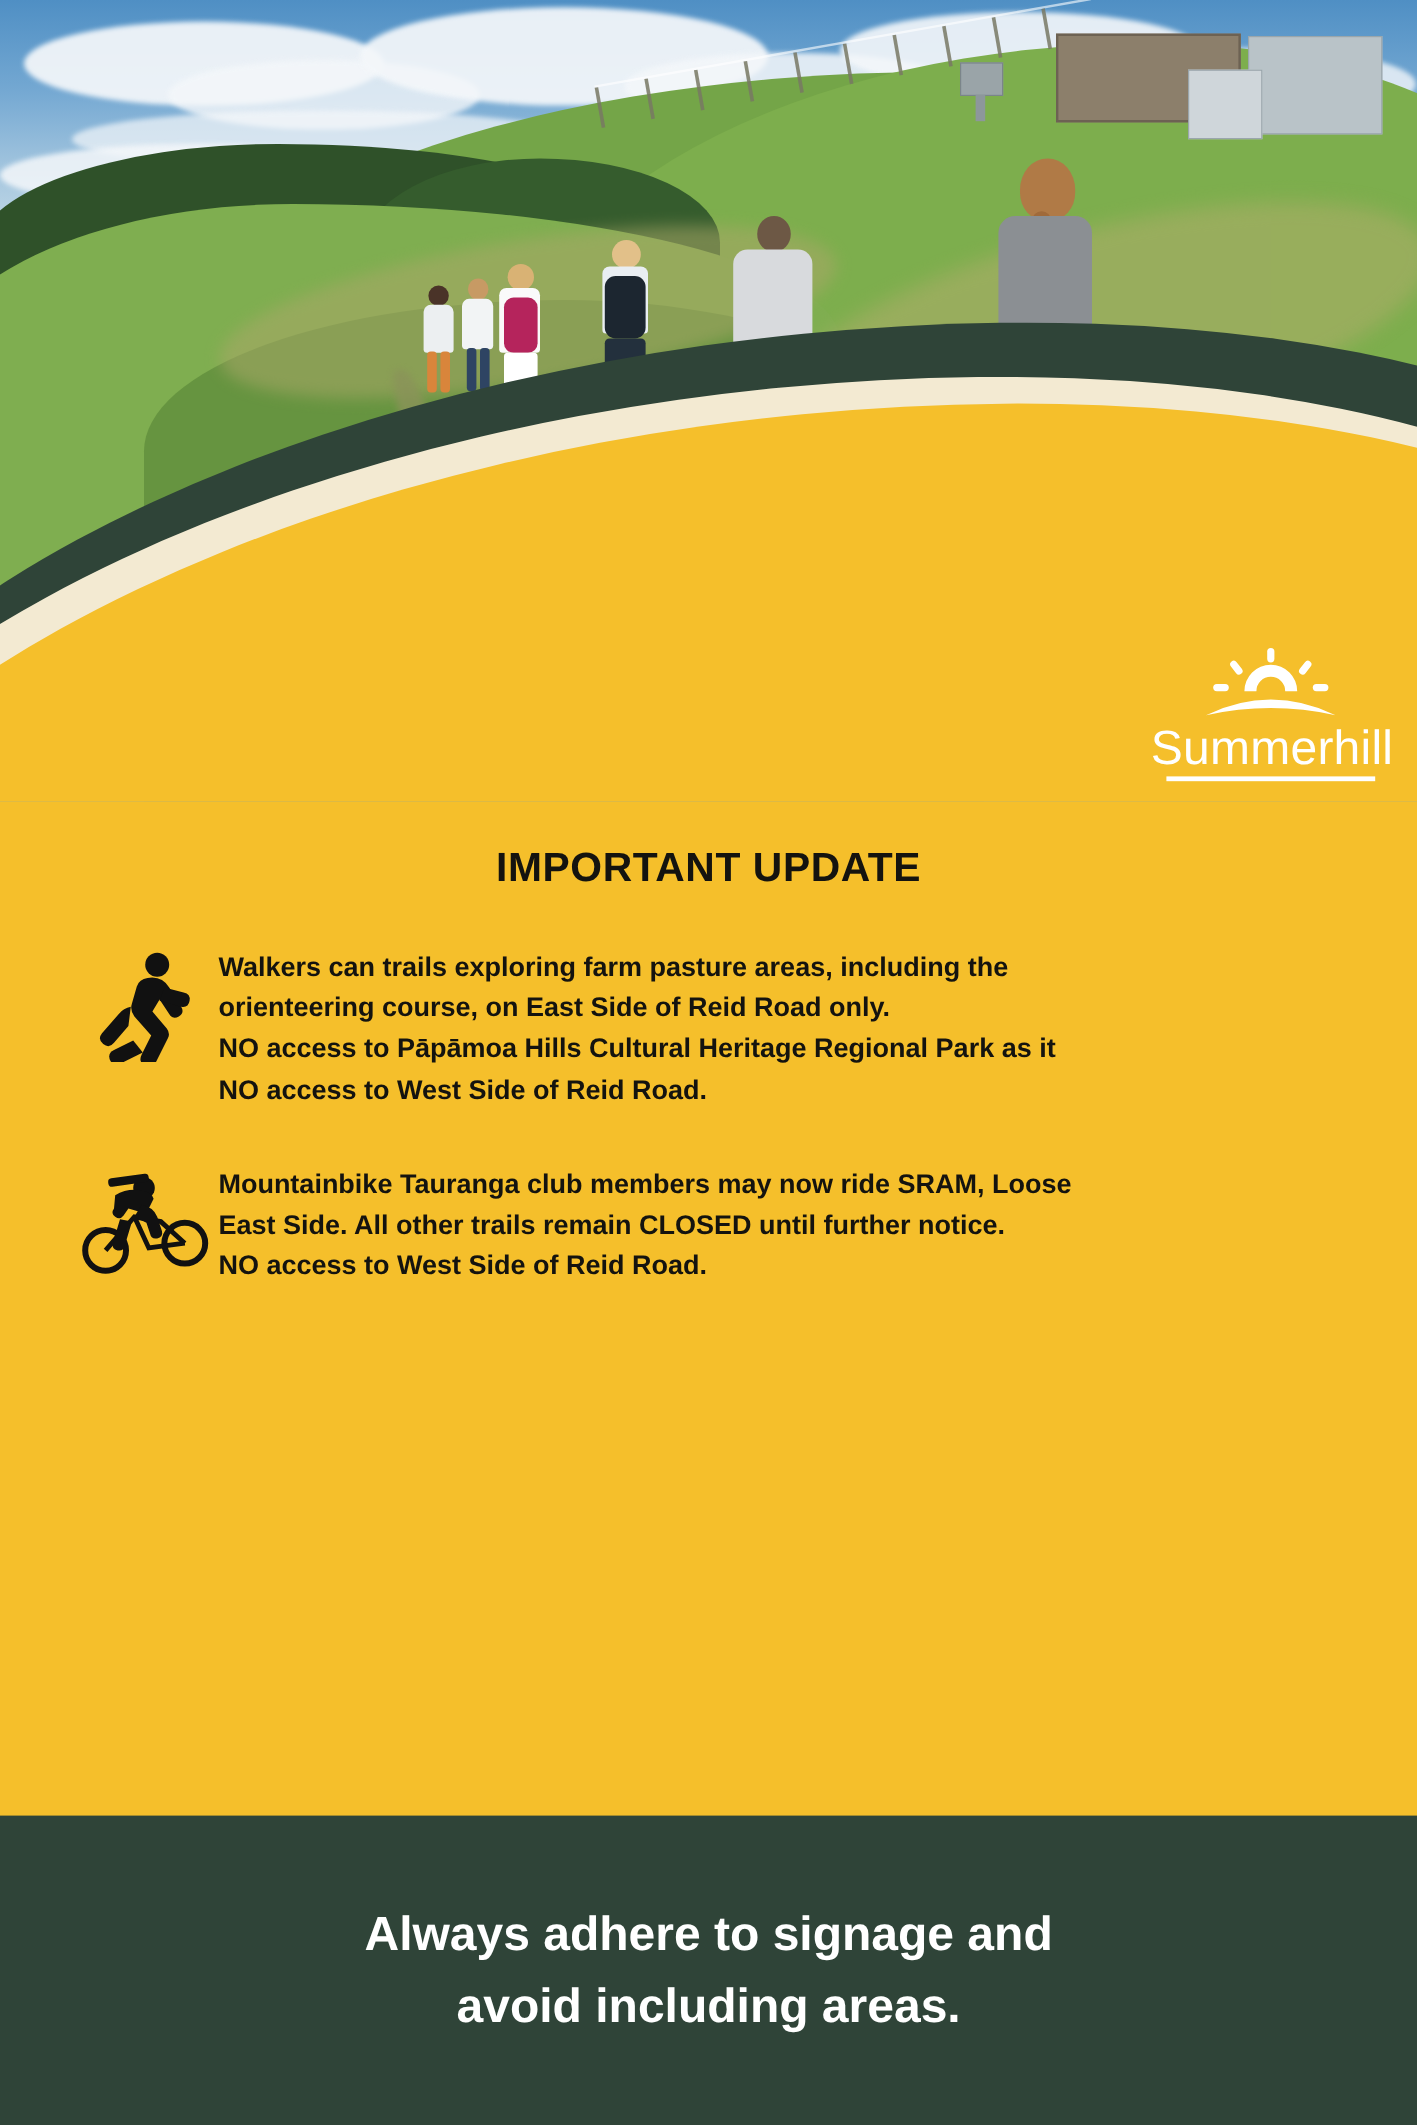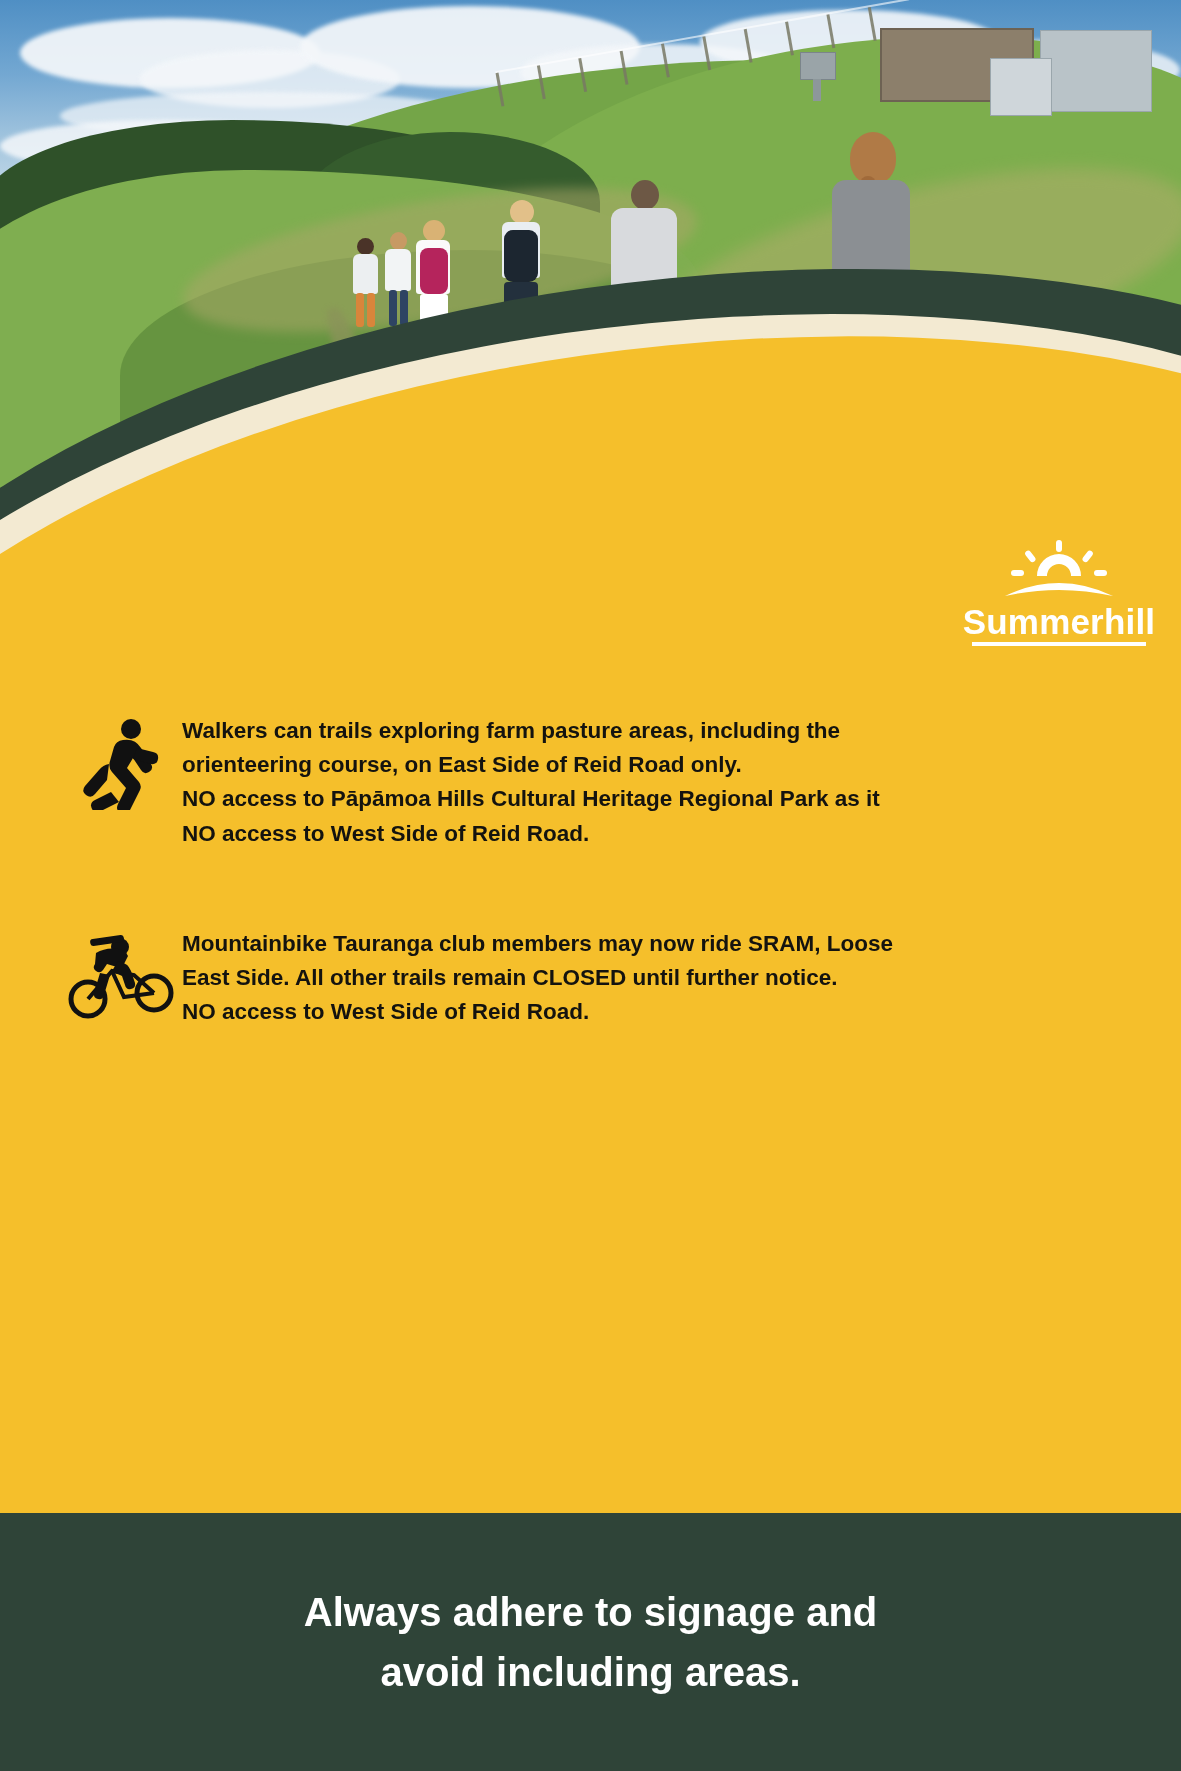--- a/index.html
+++ b/index.html
@@ -237,8 +237,8 @@
   }
   .logo .sun { display: block; margin: 0 auto 2px auto; }
   .logo .word {
-    font-size: 35px;
-    font-weight: bold;
+    font-size: 40px;
+    font-weight: normal;
     letter-spacing: .2px;
     line-height: 1;
     font-family: "Liberation Sans", sans-serif;

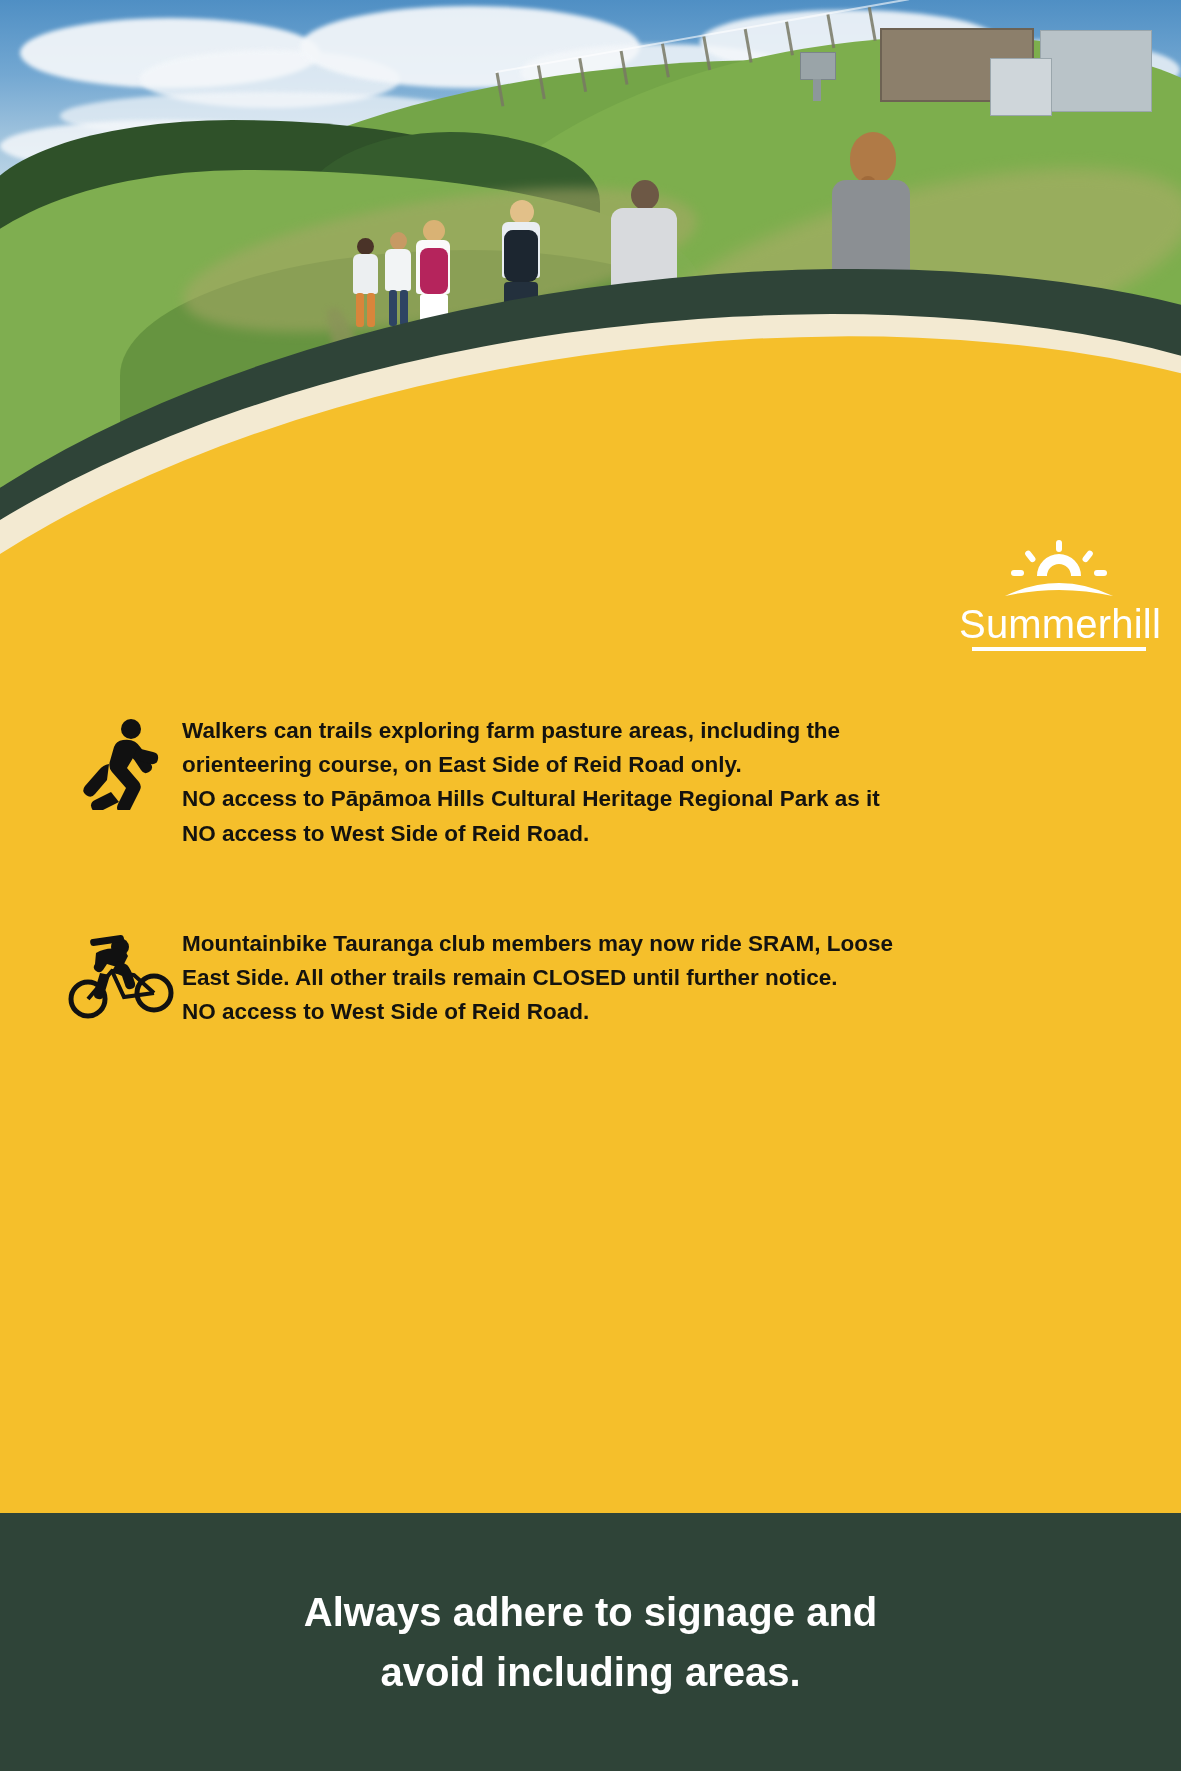--- a/index.html
+++ b/index.html
@@ -450,6 +450,7 @@
 
   <div class="content">
 
+    <div class="headline">IMPORTANT UPDATE</div>
 
 
     <div class="block first">

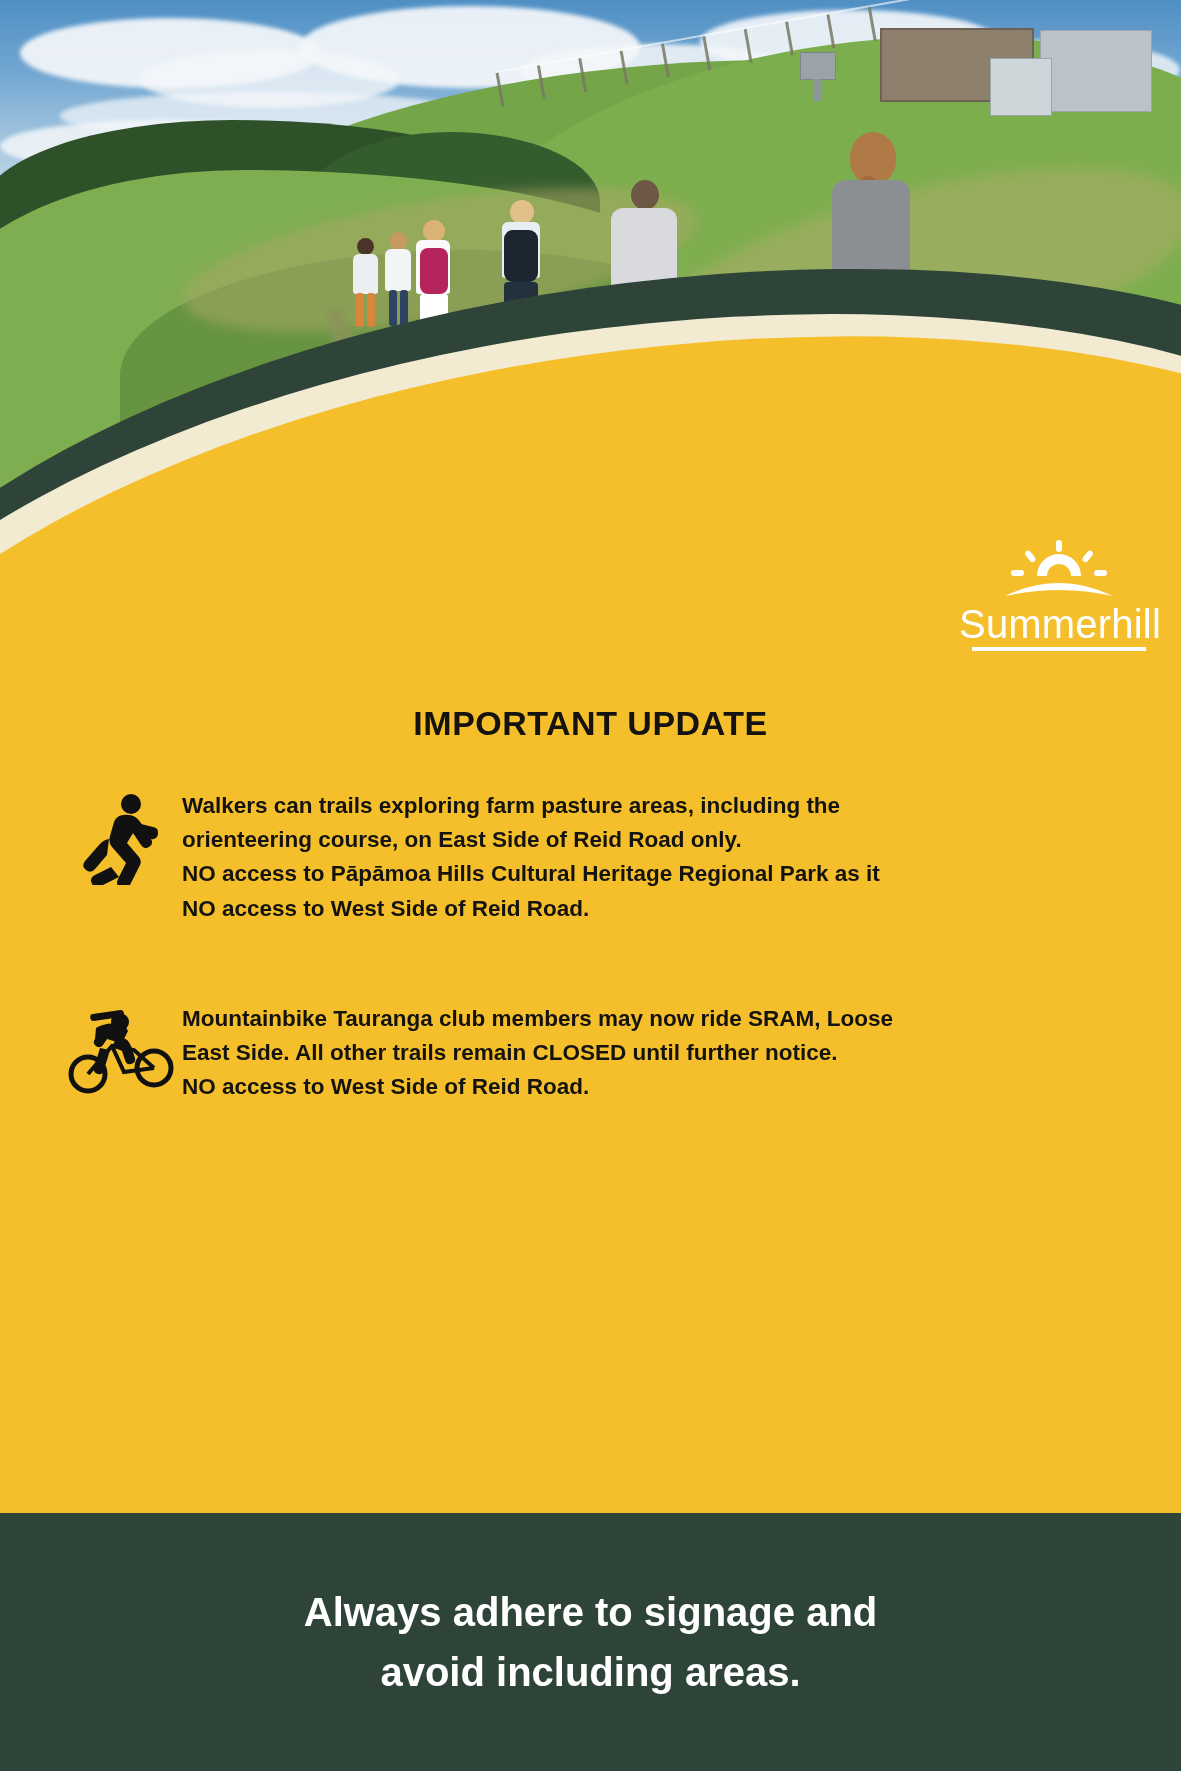--- a/index.html
+++ b/index.html
@@ -282,7 +282,7 @@
     width: 1070px;
   }
   .block.first { margin-top: 46px; }
-  .block.second { margin-top: 76px; }
+  .block.second { margin-top: 44px; }
   .icon-col {
     width: 120px;
     flex: 0 0 120px;

